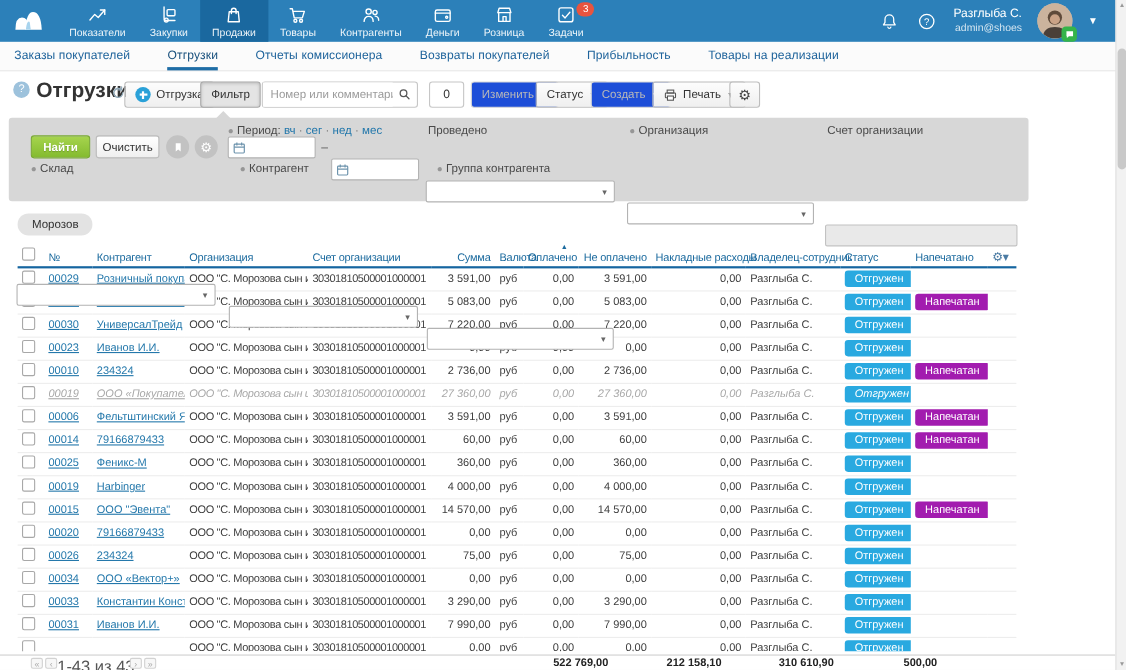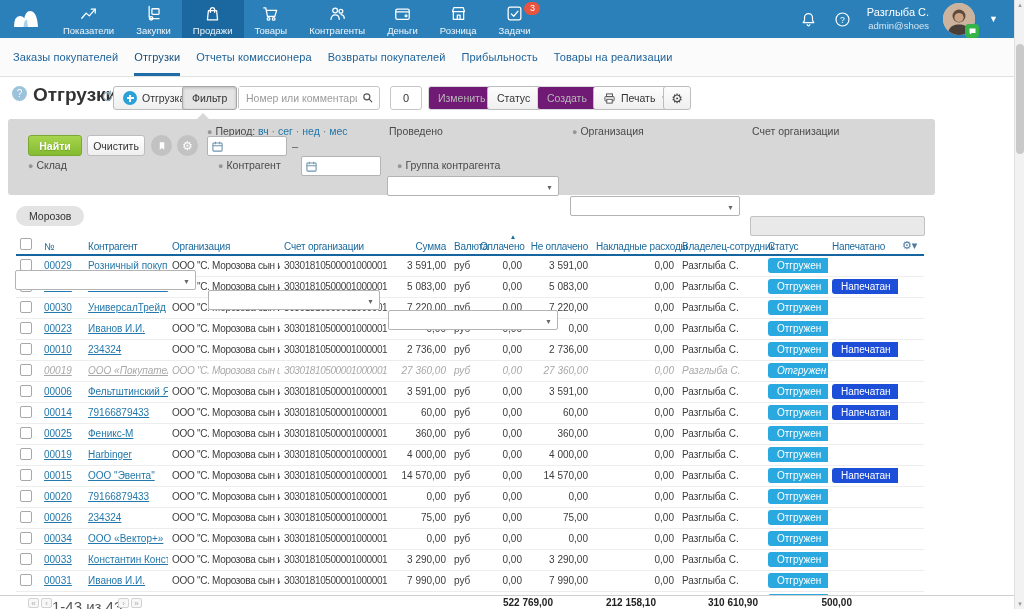--- a/index.html
+++ b/index.html
@@ -29,7 +29,7 @@
   .tn-caret { color:#fff; font-size:9px; cursor:pointer; }
 
   
-  .subnav { height:39px; background:#fbfbfb; border-bottom:1px solid #e1e1e1; display:flex; align-items:stretch; padding-left:13px; gap:16px; }
+  .subnav { height:27px; background:#fbfbfb; border-bottom:1px solid #e1e1e1; display:flex; align-items:stretch; padding-left:13px; gap:34px; }
   .sn-item { font-size:11px; letter-spacing:.1px; color:#1e639b; display:flex; align-items:center; cursor:pointer; border-bottom:3px solid transparent; padding-top:3px; white-space:nowrap; }
   .sn-item.active { border-bottom-color:#1e6da6; color:#174f7c; }
 

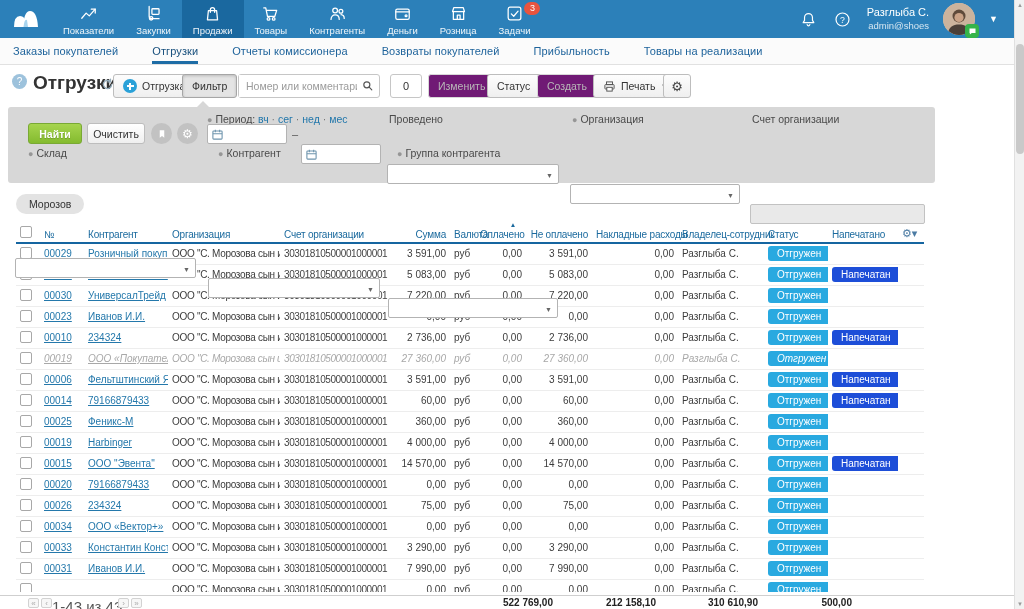--- a/index.html
+++ b/index.html
@@ -40,7 +40,7 @@
   .refresh { position:absolute; left:100px; top:12px; width:15px; height:15px; cursor:pointer; }
   .btn { position:absolute; top:9px; height:24px; border:1px solid #bdbdbd; border-radius:3px; background:linear-gradient(#fdfdfd,#efefef); font-size:10.5px; color:#333; display:flex; align-items:center; justify-content:center; gap:5px; cursor:pointer; padding:0 9px; white-space:nowrap; font-family:"Liberation Sans",sans-serif; }
   .btn .caret { font-size:8px; color:#777; }
-  .btn.disabled { background:#701a75; border-color:#d8d8d8; color:#b8b8b8; cursor:default; }
+  .btn.disabled { background:#1d4ed8; border-color:#d8d8d8; color:#b8b8b8; cursor:default; }
   .btn.disabled .caret { color:#cfcfcf; }
   .btn.pressed { background:#e4e4e4; border-color:#a6a6a6; box-shadow:inset 0 1px 3px rgba(0,0,0,.18); }
   .plus-ic { width:14px; height:14px; border-radius:50%; background:#2aa1d8; position:relative; }

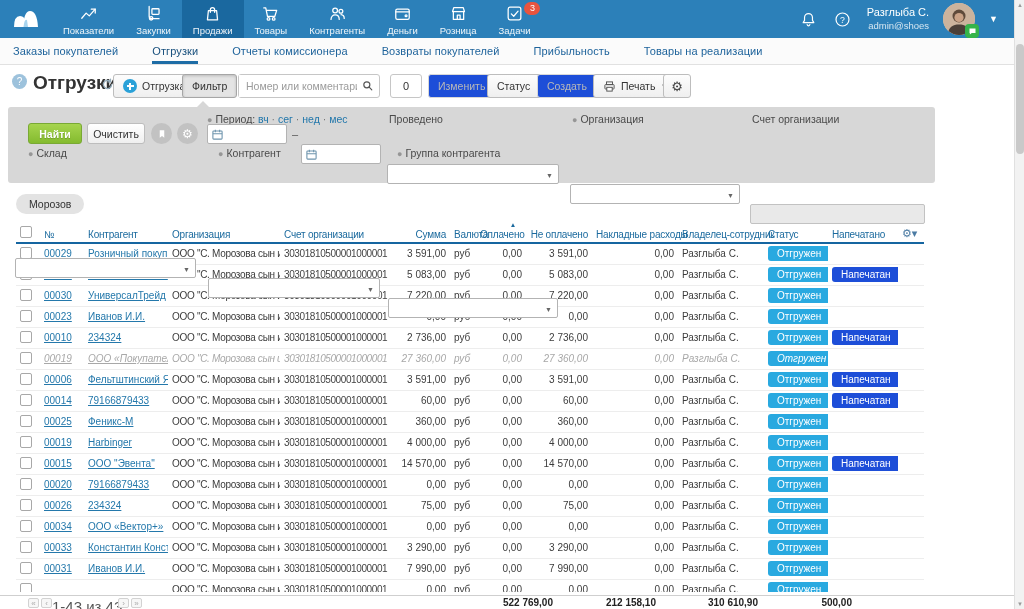--- a/index.html
+++ b/index.html
@@ -93,7 +93,7 @@
   .grid a { color:#2478ab; text-decoration:underline; cursor:pointer; }
   .cb { width:12px; height:12px; border:1px solid #a8a8a8; border-radius:2px; background:#fff; display:inline-block; cursor:pointer; }
   .badge { display:inline-block; background:#29a9e0; color:#fff; font-size:10px; line-height:15px; padding:0 9px; border-radius:3px; cursor:pointer; }
-  .badge.printed { background:#1d4ed8; cursor:default; }
+  .badge.printed { background:#a21caf; cursor:default; }
   tr.muted td, tr.muted a { color:#a8a8a8 !important; font-style:italic; }
   tr.muted .badge { font-style:italic; }
   .gear-head { color:#4b7ba3; font-size:11px; cursor:pointer; }

